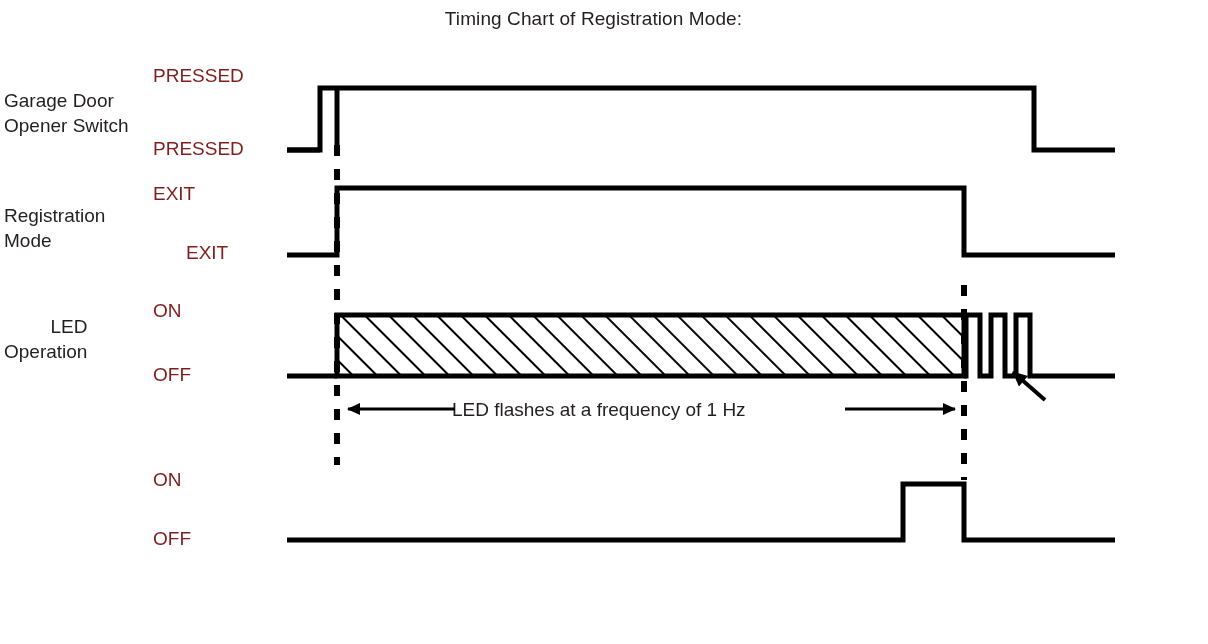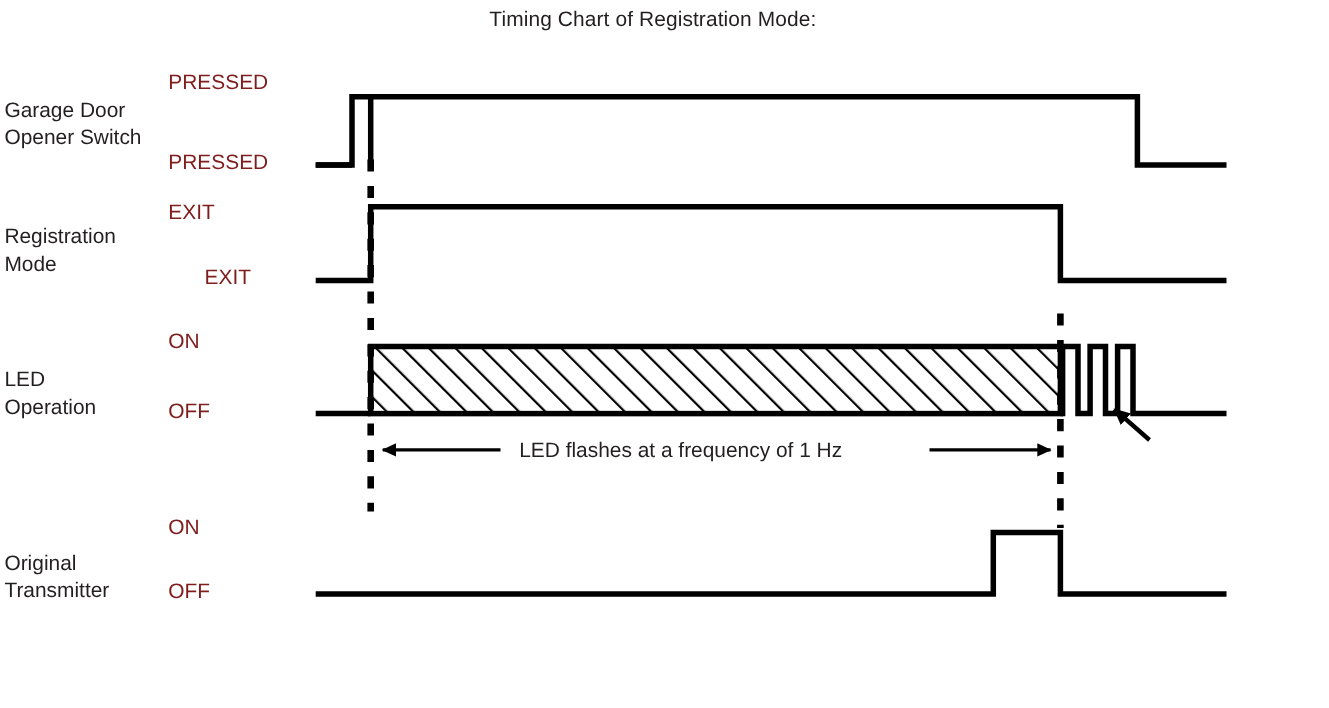--- a/index.html
+++ b/index.html
@@ -75,7 +75,7 @@
 Opener Switch</div>
   <div class="sig-name" style="left:4px; top:203px;">Registration
 Mode</div>
-  <div class="sig-name" style="left:4px; top:333px;">LED
+  <div class="sig-name" style="left:4px; top:314px;text-align:right;">LED
 Operation</div>
   <div class="sig-name" style="left:4px; top:500px;">Original
 Transmitter</div>

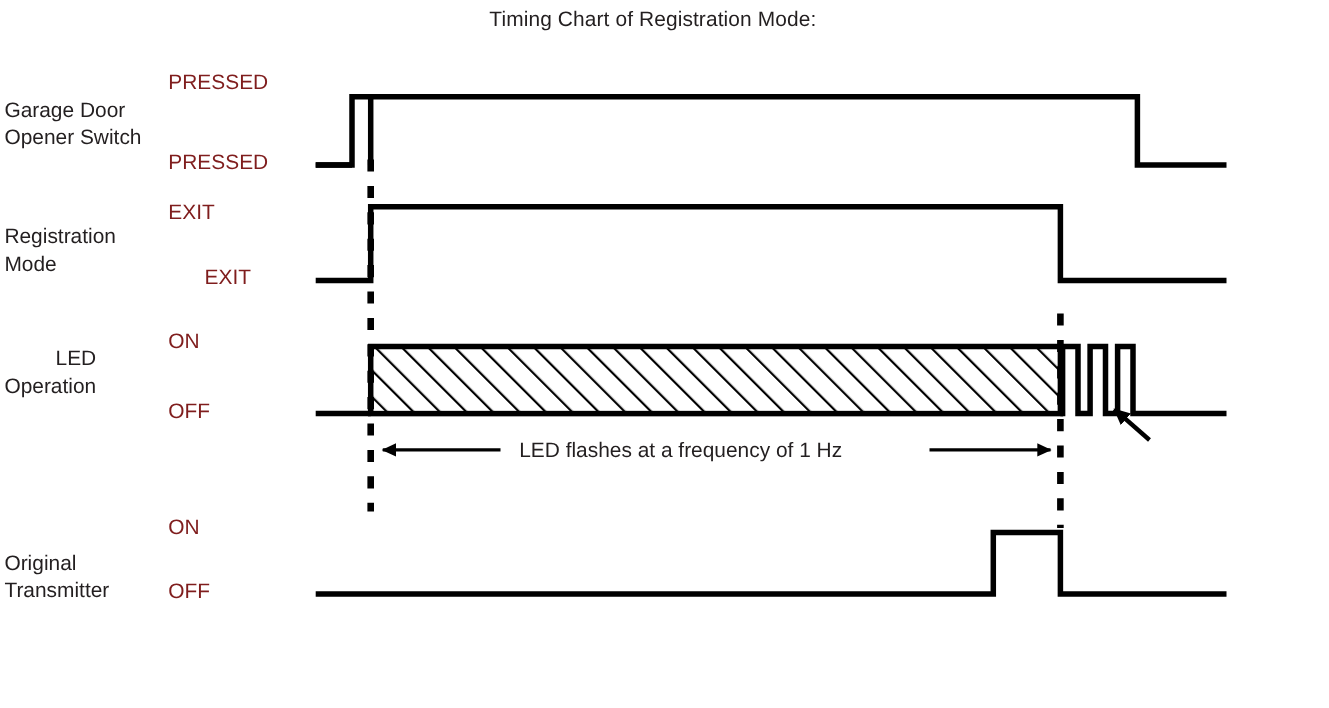--- a/index.html
+++ b/index.html
@@ -92,7 +92,7 @@
   <div class="lvl-label" style="left:153px; top:469px;">ON</div>
   <div class="lvl-label" style="left:153px; top:528px;">OFF</div>
 
-  <div class="annot" style="left:472px; top:397px;">LED flashes at a frequency of 1 Hz</div>
+  <div class="annot" style="left:452px; top:397px;">LED flashes at a frequency of 1 Hz</div>
 
   <svg class="wave-layer" viewBox="0 0 1208 644">
     <defs>

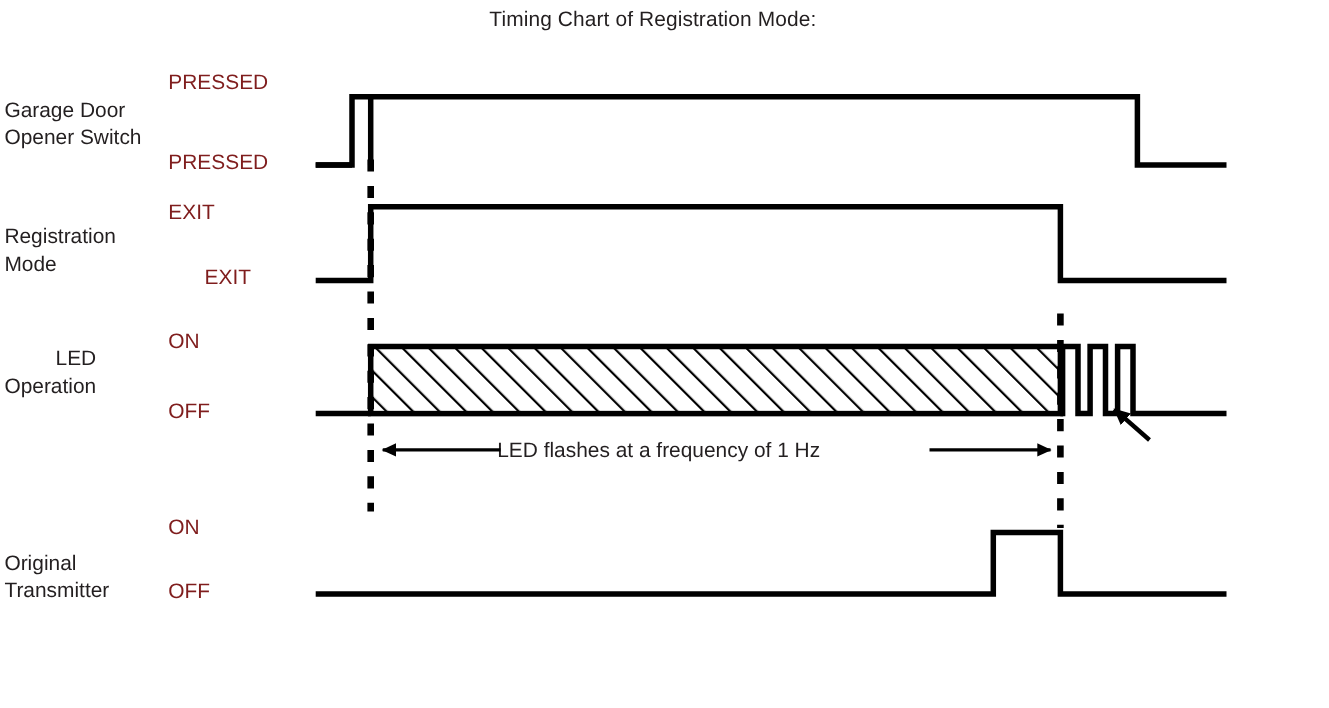--- a/index.html
+++ b/index.html
@@ -77,8 +77,6 @@
 Mode</div>
   <div class="sig-name" style="left:4px; top:314px;text-align:right;">LED
 Operation</div>
-  <div class="sig-name" style="left:4px; top:500px;">Original
-Transmitter</div>
 
   <div class="lvl-label" style="left:153px; top:65px;">PRESSED</div>
   <div class="lvl-label" style="left:153px; top:138px;">PRESSED</div>

